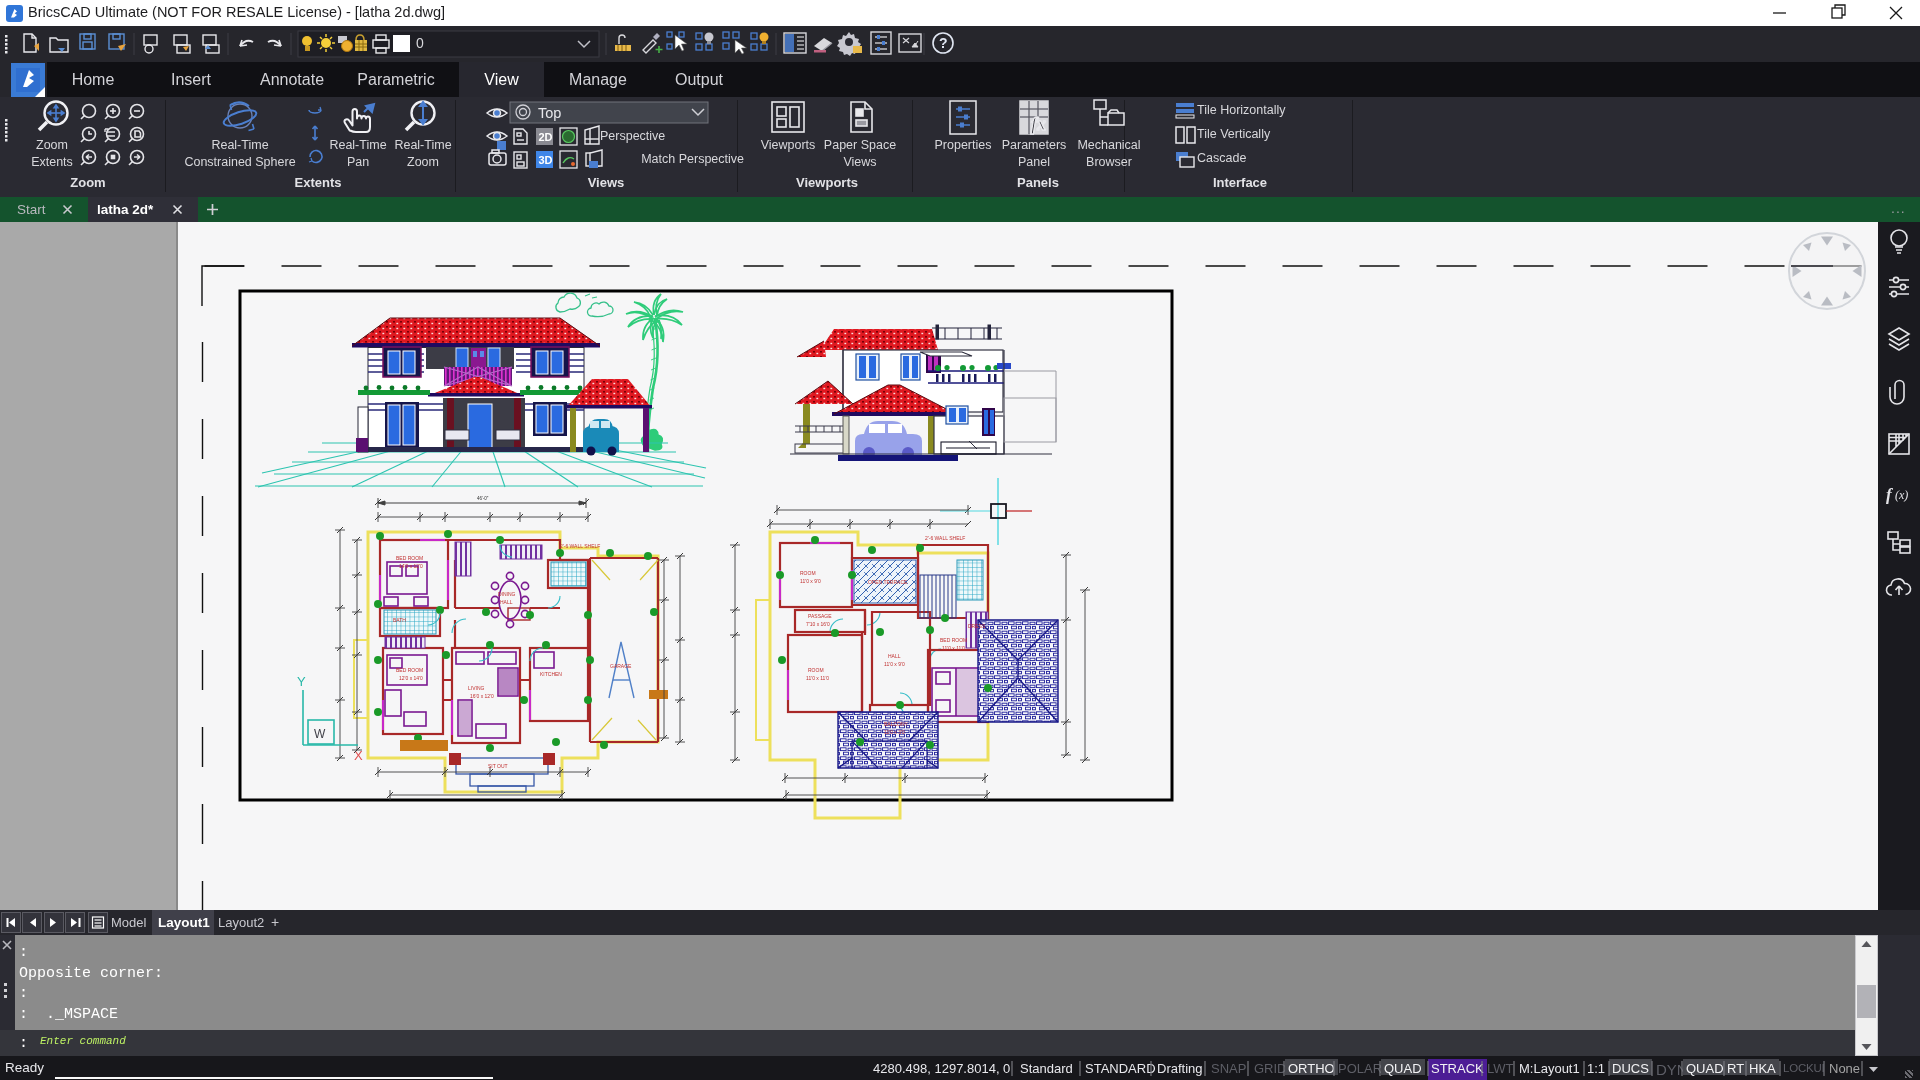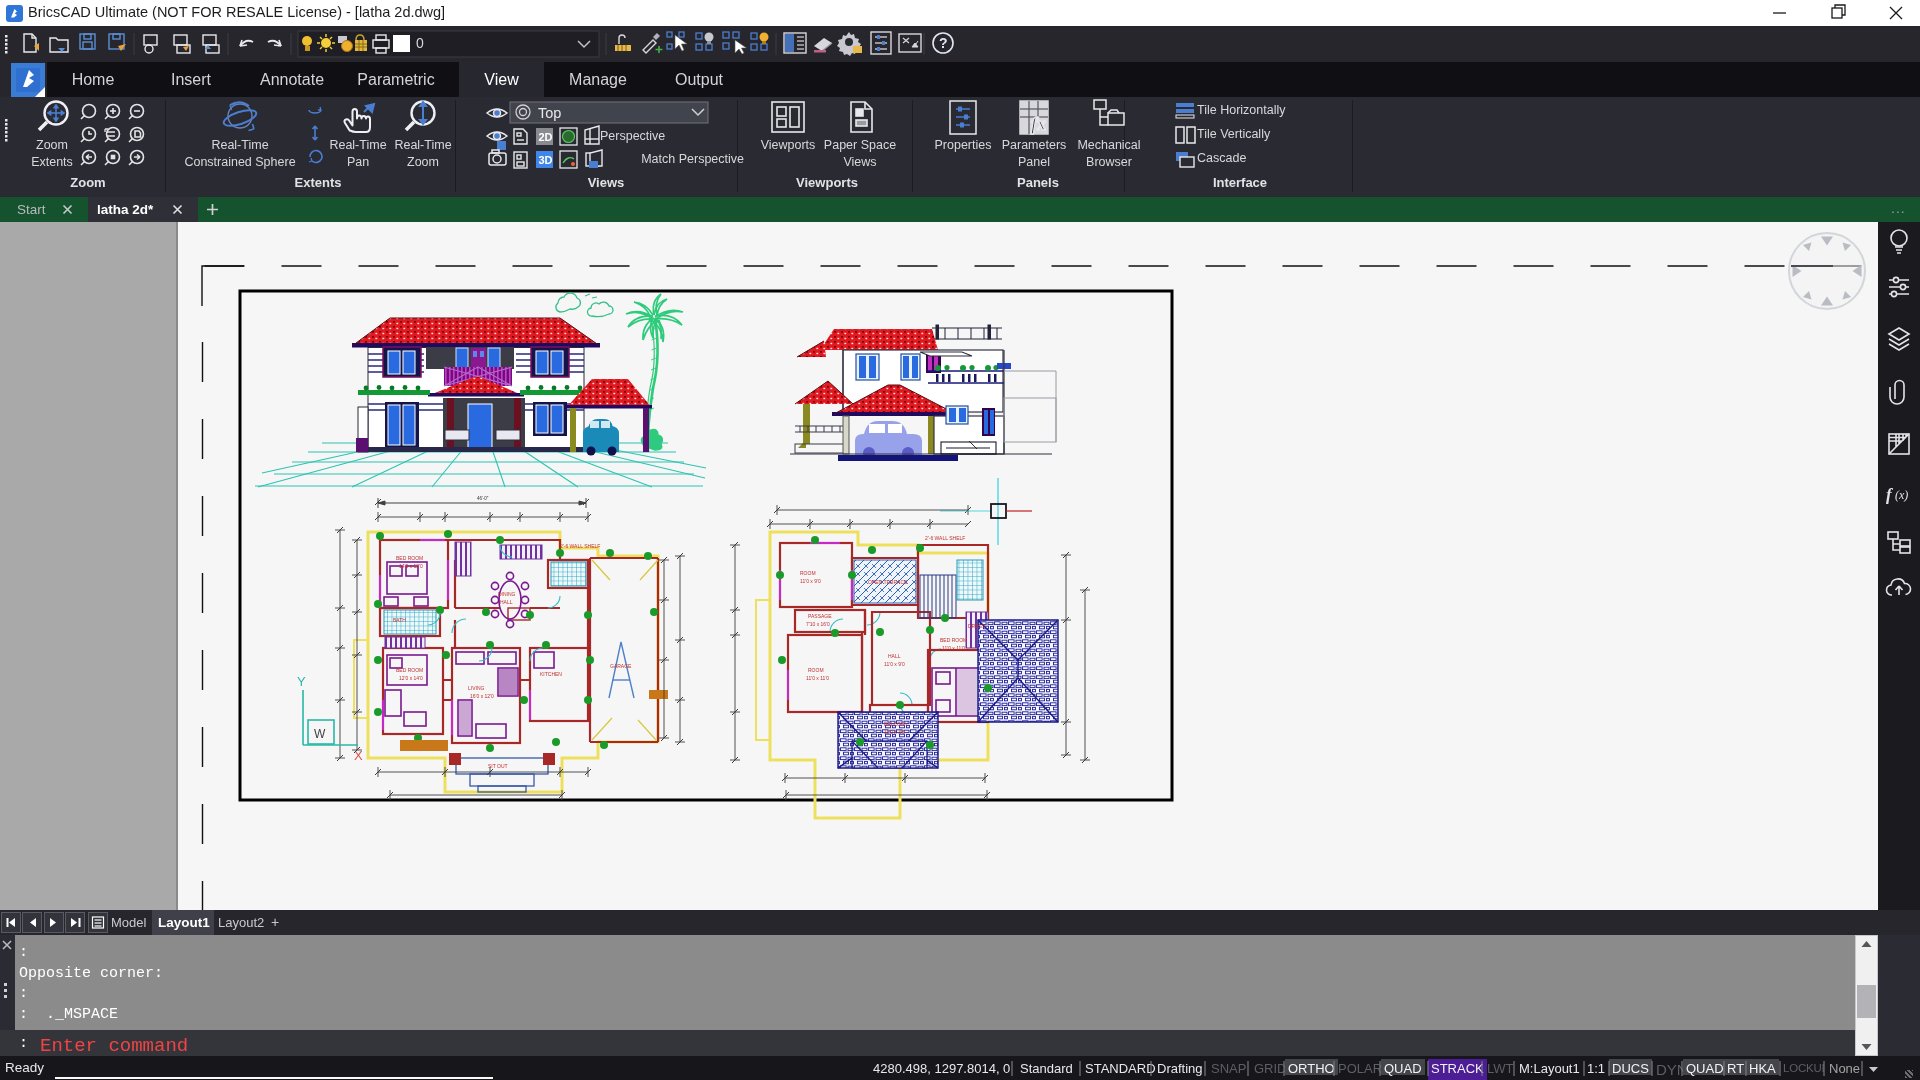--- a/index.html
+++ b/index.html
@@ -1325,7 +1325,7 @@
 :
 :  ._MSPACE</div>
   <div class="mono abs" style="left:19px;top:100px;font-size:15px;color:#fff">:</div>
-  <div class="mono abs" style="left:40px;top:100px;font-size:19px;color:#ef4444">Enter command</div>
+  <div class="mono abs" style="left:40px;top:100px;font-size:11px;font-style:italic;color:#bef264">Enter command</div>
   <div class="abs" style="left:1855px;top:0;width:23px;height:121px;background:#f0f0f0;border:1px solid #c8c8cc"></div>
   <svg class="abs" style="left:1855px;top:0" width="23" height="121" viewBox="0 0 23 121">
     <path d="M11.5 6 l-5 6 h10 z" fill="#55555a"></path>

